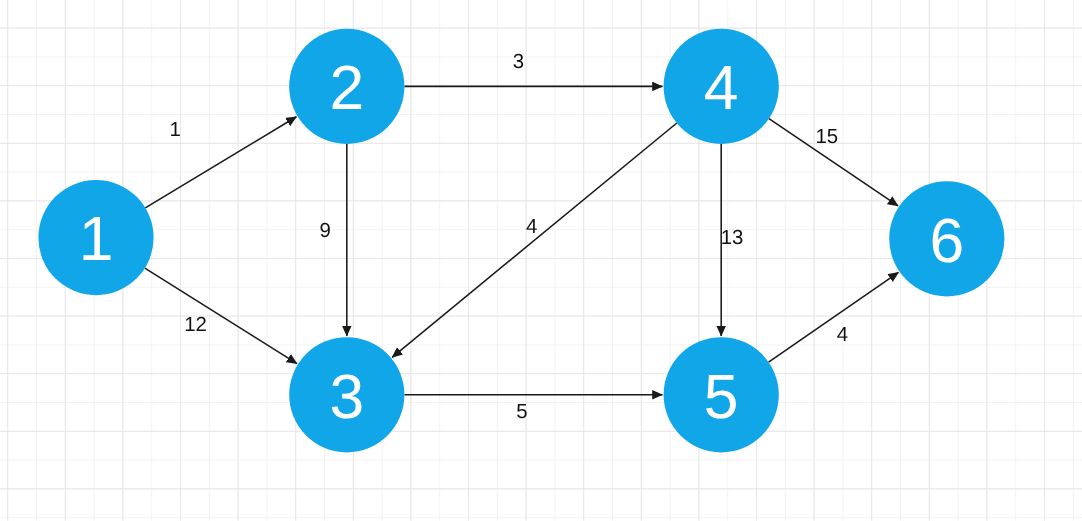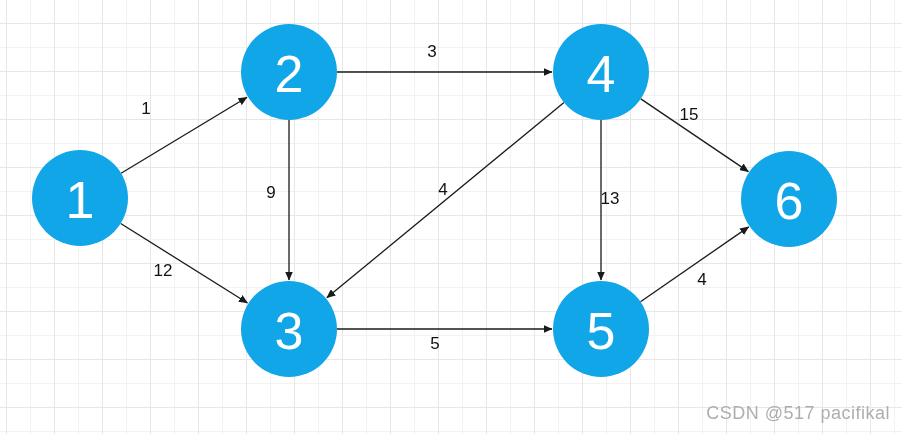--- a/index.html
+++ b/index.html
@@ -95,7 +95,6 @@
       </g>
   </svg>
 
-  <div class="watermark" style="color: rgb(174, 174, 174);">CSDN @517 pacifikal</div>
 </div>
 
 </body></html>

